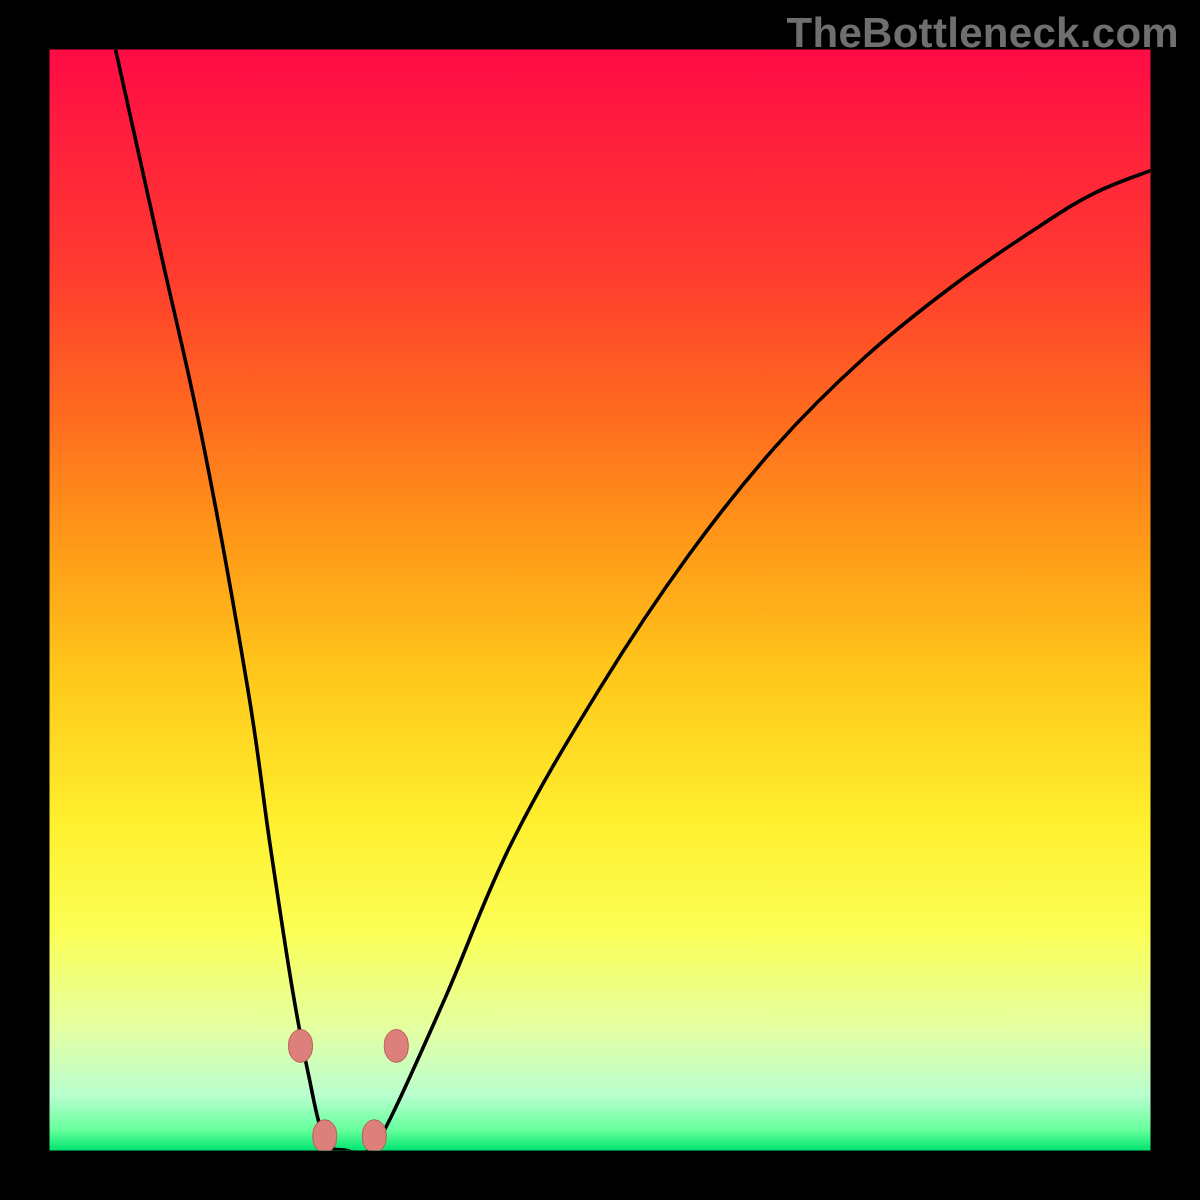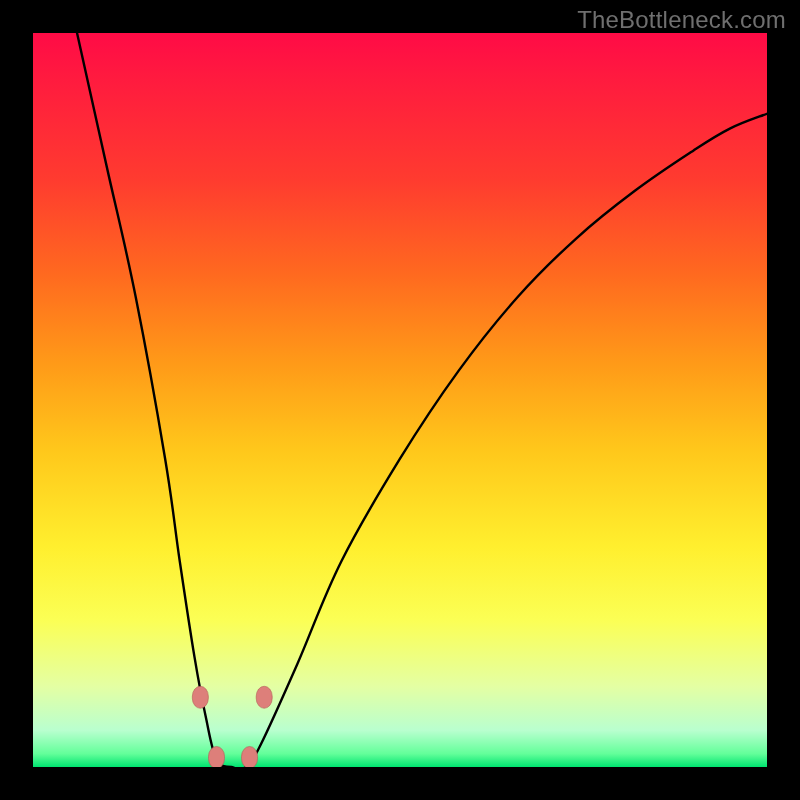--- a/index.html
+++ b/index.html
@@ -38,9 +38,9 @@
     top: 6px;
     right: 14px;
     color: #6f6f6f;
-    font-size: 24px;
+    font-size: 28px;
     letter-spacing: 0.2px;
-    font-weight: 400;
+    font-weight: 700;
     user-select: none;
     text-align: right;
   }

